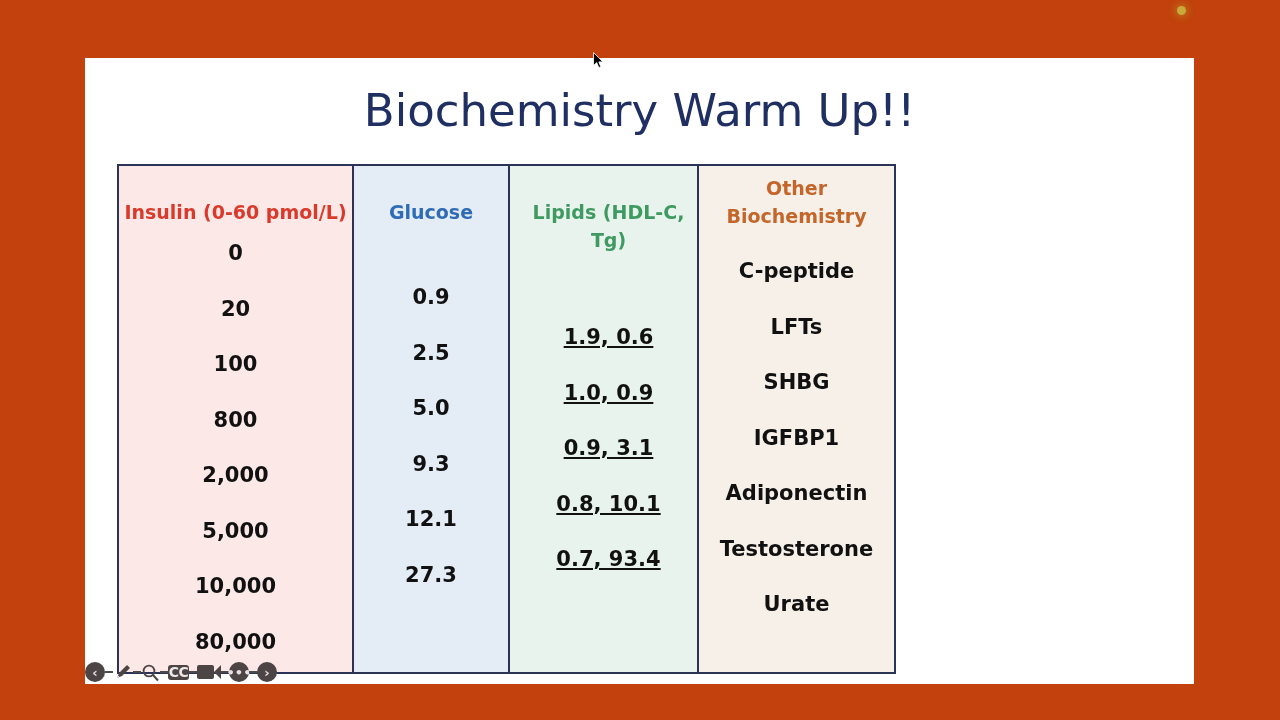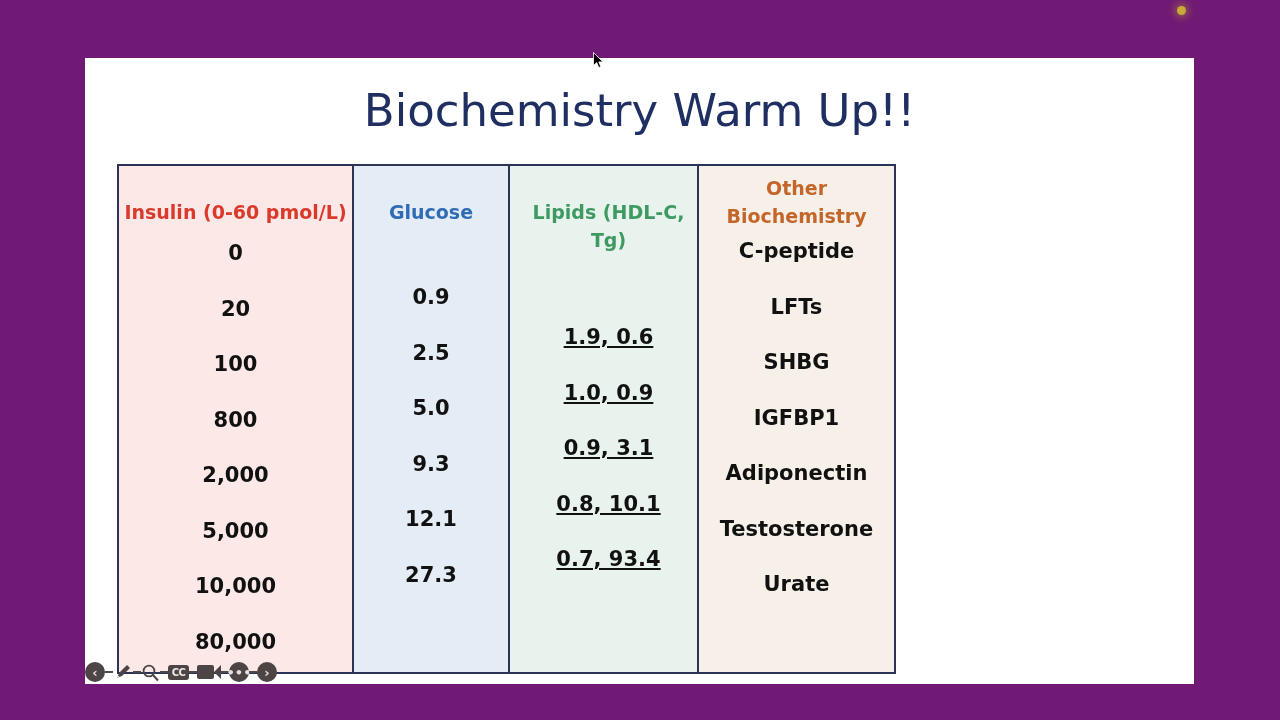--- a/index.html
+++ b/index.html
@@ -16,7 +16,7 @@
     position: relative;
     width: 1280px;
     height: 720px;
-    background: #701a75;
+    background: #c2410c;
   }
 
   

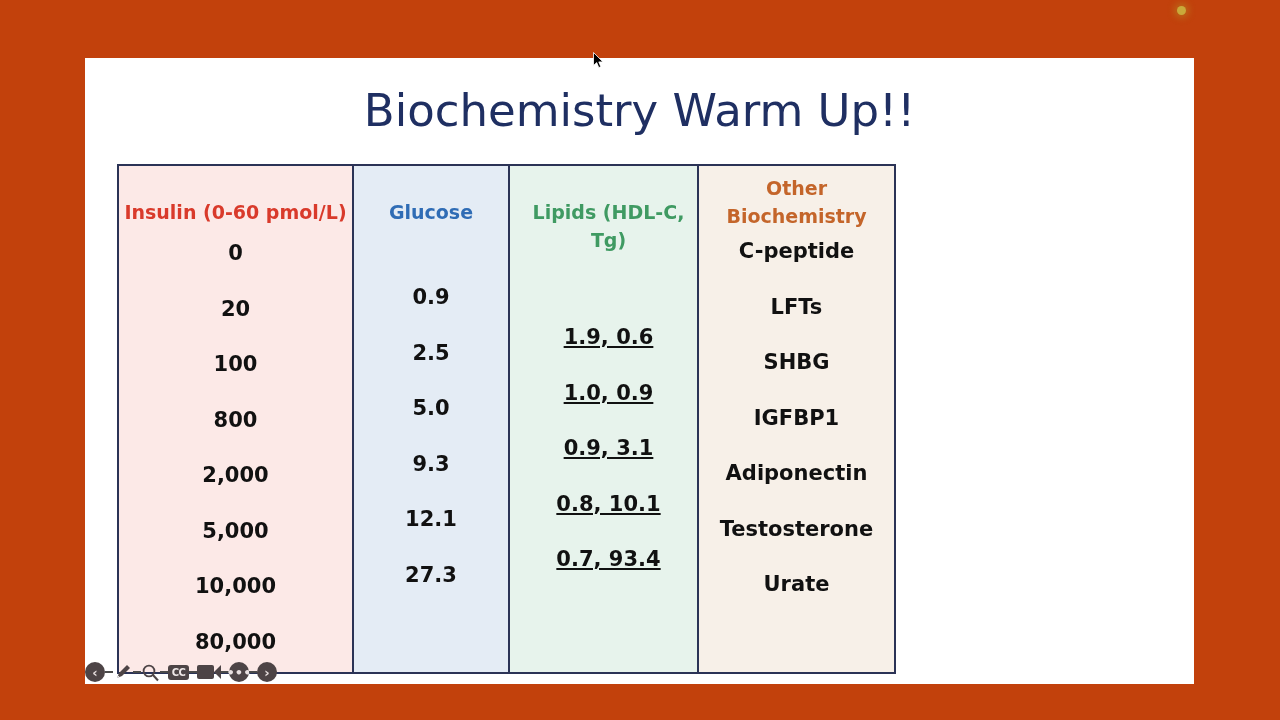--- a/index.html
+++ b/index.html
@@ -126,7 +126,7 @@
   .col-lipids  .cell     { height: 55.5px; line-height: 26px; text-decoration: underline; }
 
   .col-other   .col-head { margin-top: 8px; }
-  .col-other   .cells    { margin-top: 8px; }
+  .col-other   .cells    { margin-top: 28px; }
   .col-other   .cell     { height: 55.5px; line-height: 26px; }
 
   

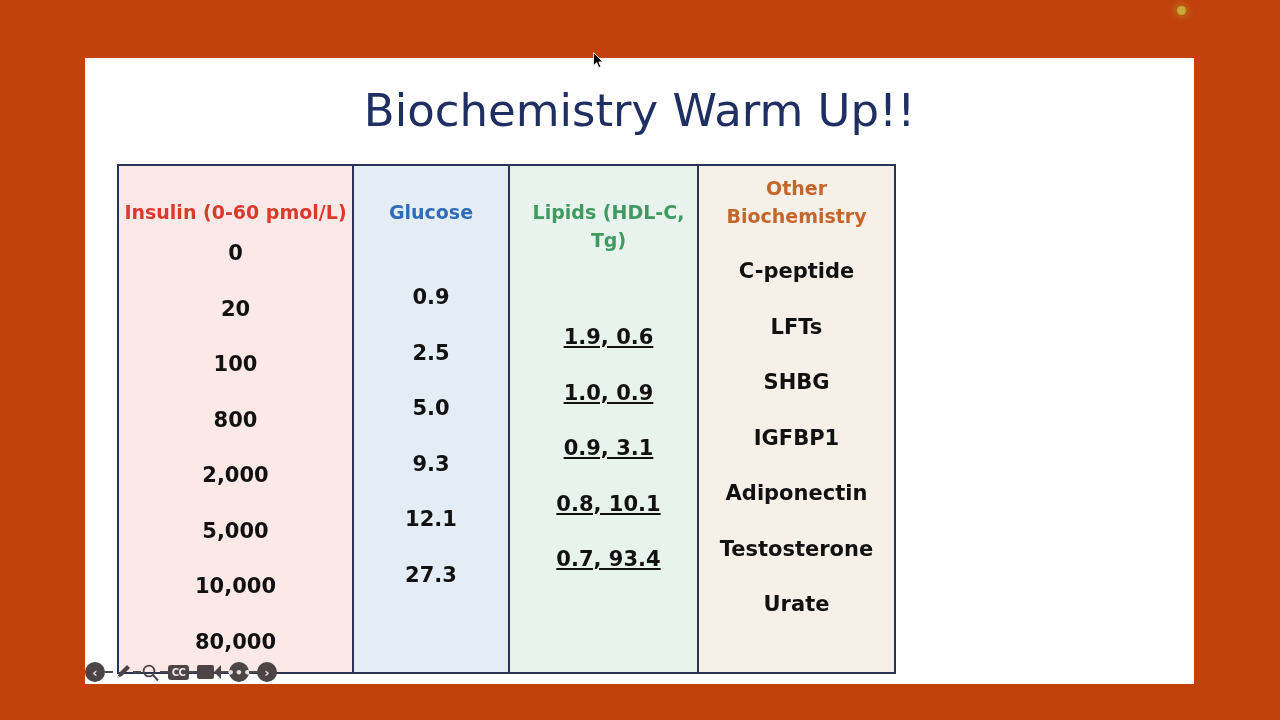--- a/index.html
+++ b/index.html
@@ -163,7 +163,7 @@
   .cc-box {
     width: 21px; height: 15px; border-radius: 3px;
     background: #4d4446; color: #efe8e8;
-    font-size: 10px; font-weight: bold; letter-spacing: -0.5px;
+    font-size: 14px; font-weight: bold; letter-spacing: -0.5px;
     display: flex; align-items: center; justify-content: center;
     font-family: "DejaVu Sans", sans-serif;
   }

